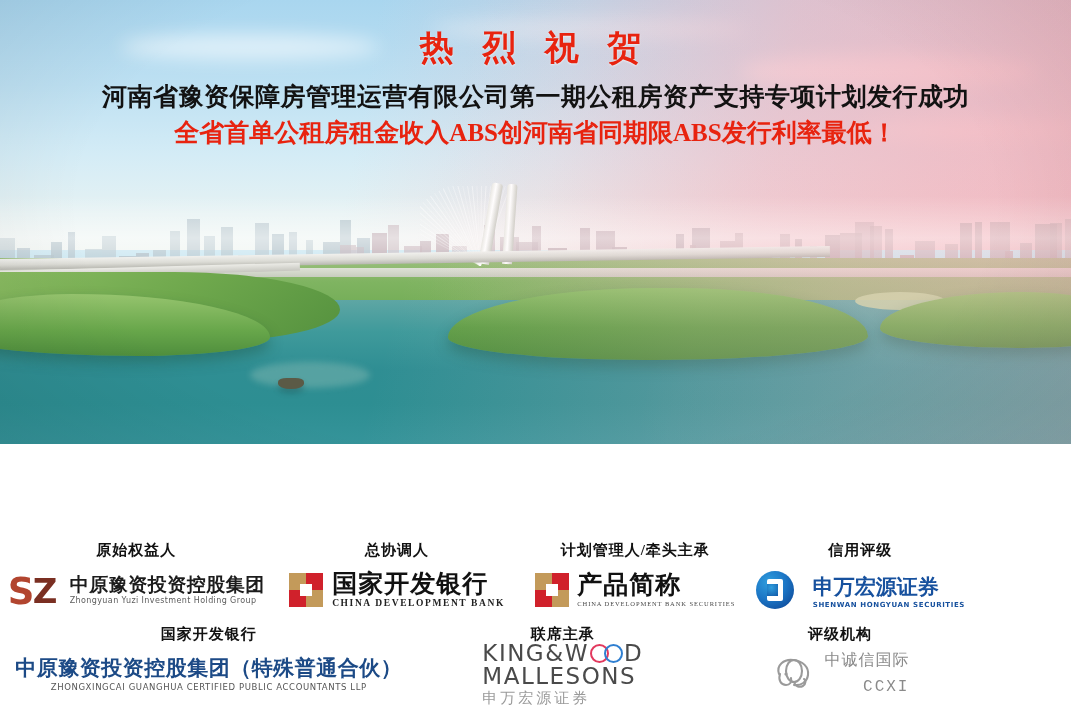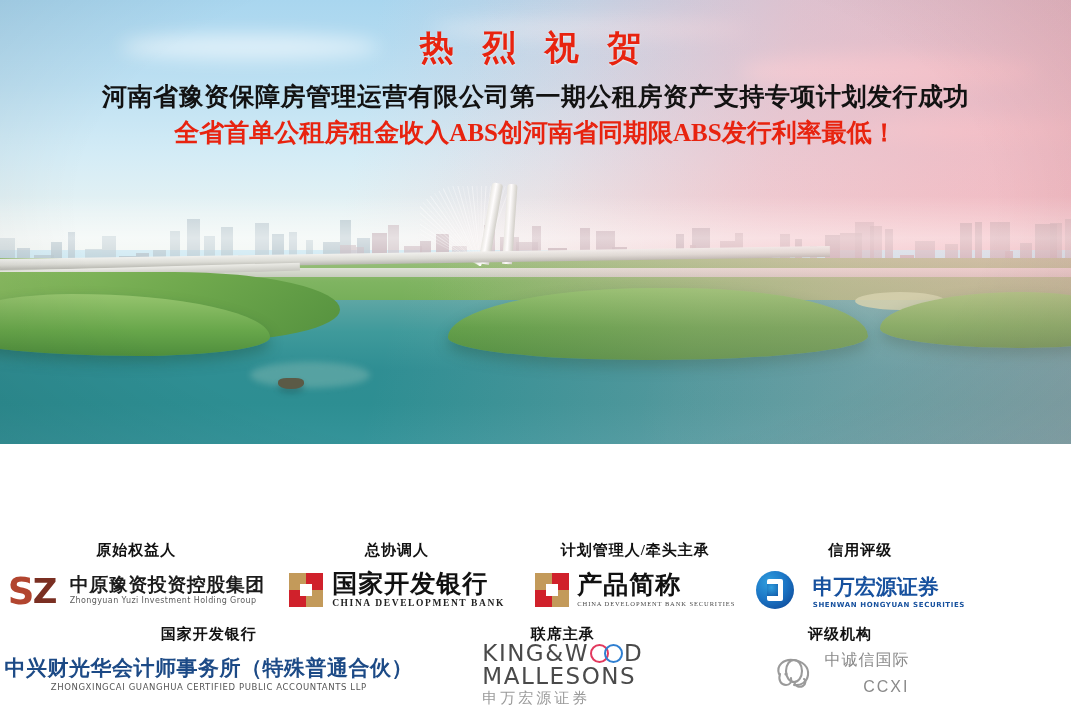--- a/index.html
+++ b/index.html
@@ -704,7 +704,7 @@
         <div class="role-label">国家开发银行</div>
         <div class="logo-box">
           <div class="zxc">
-            <span class="zxc-cn">中兴财光华会计师事务所（特殊普通合伙）</span>
+            <span class="zxc-cn">中原豫资投资控股集团（特殊普通合伙）</span>
             <span class="zxc-en">ZHONGXINGCAI  GUANGHUA  CERTIFIED  PUBLIC  ACCOUNTANTS  LLP</span>
           </div>
         </div>

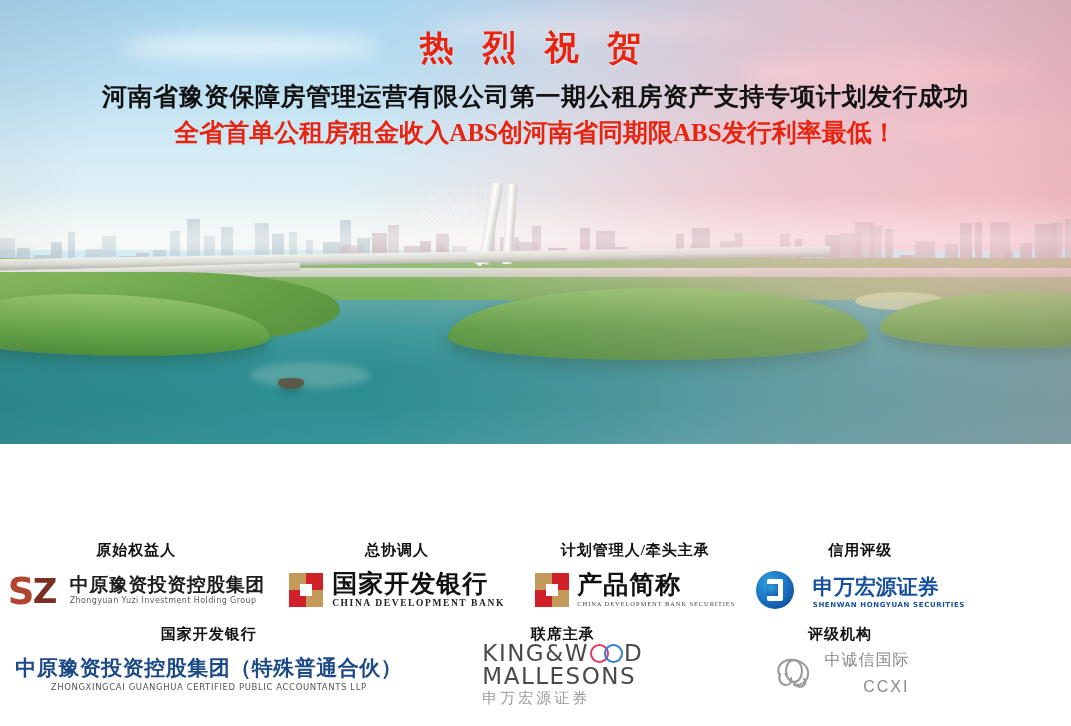--- a/index.html
+++ b/index.html
@@ -471,7 +471,7 @@
     font-size: 16px; color: #8a8a8a; letter-spacing: 1px;
   }
   .ccxi-en {
-    font-family: Liberation Sans, sans-serif;
+    font-family: Liberation Mono, monospace;
     font-size: 16px; color: #8a8a8a; letter-spacing: 2px; margin-top: 10px;
   }
 </style>

